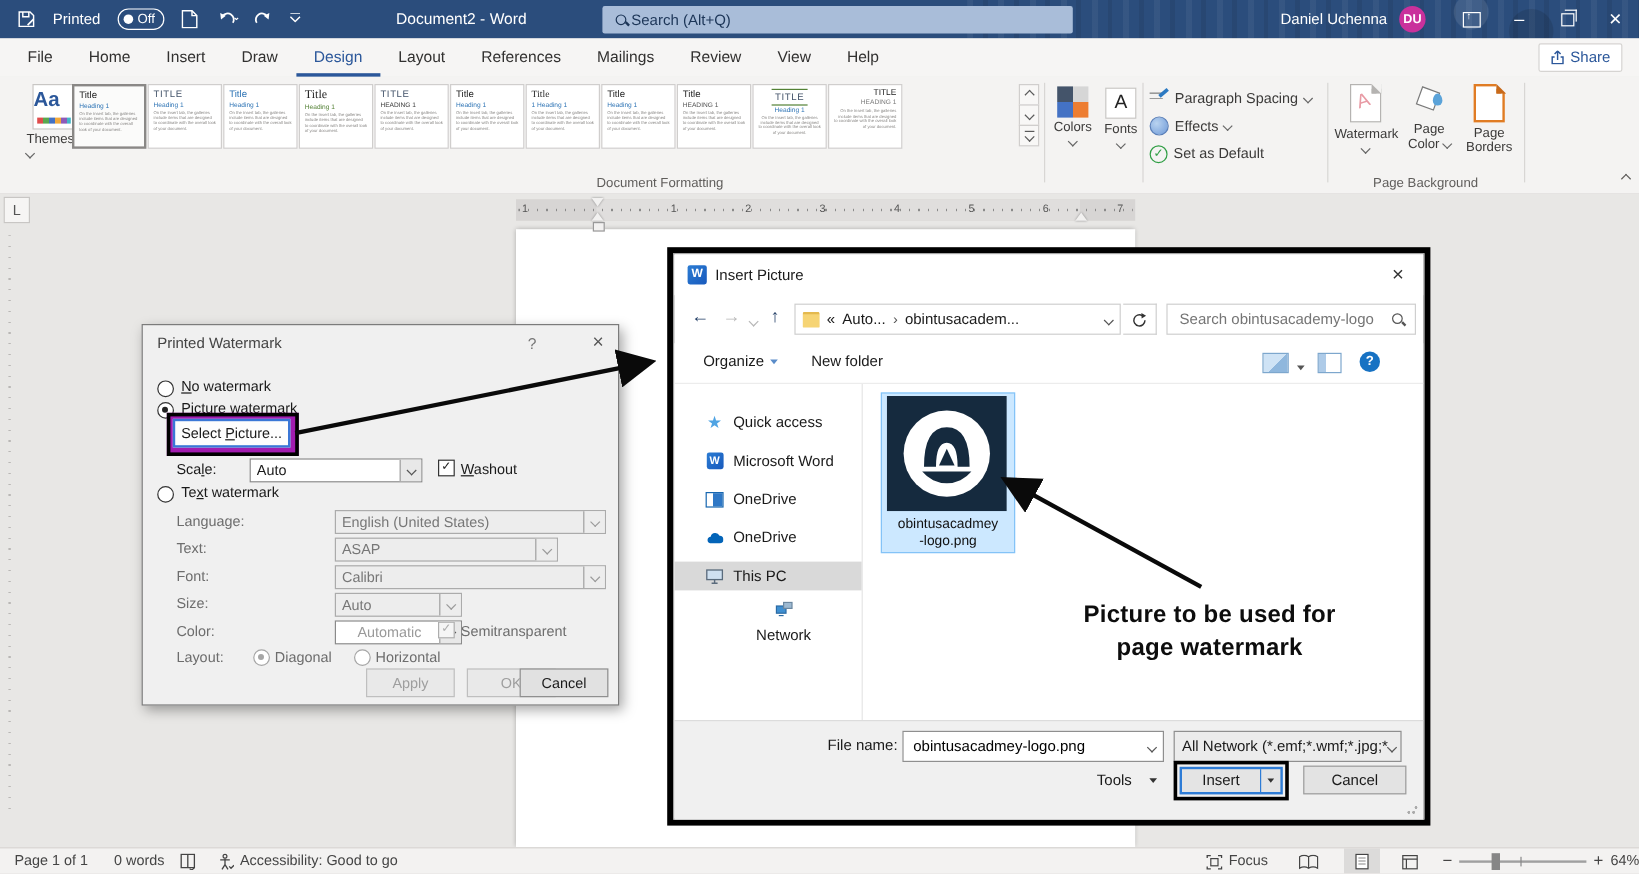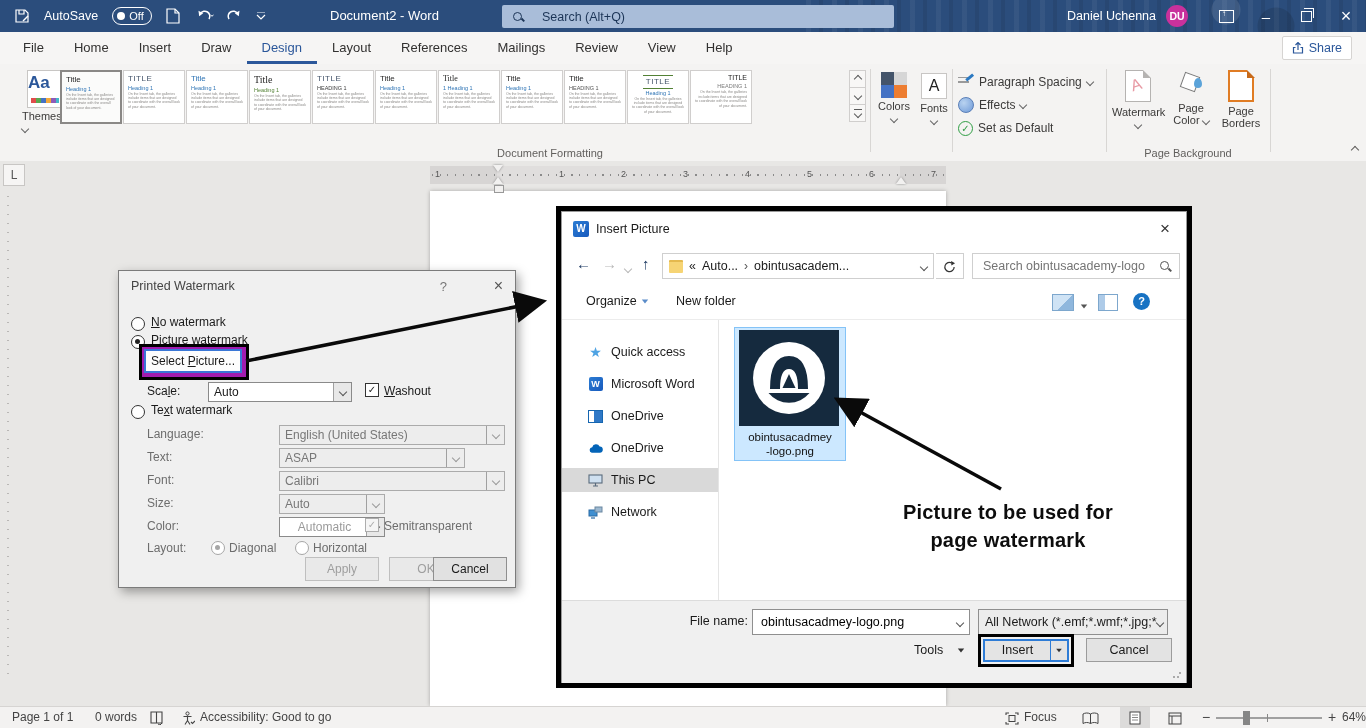--- a/index.html
+++ b/index.html
@@ -214,7 +214,7 @@
             <path d="M9 13 l5 -5" stroke="#fff" stroke-width="1.4"></path>
           </svg>
       </span>
-      <span>AutoSave</span>
+      <span>Printed</span>
       <span id="autosave-pill">
         <span id="autosave-dot"></span>
         <span>Off</span>

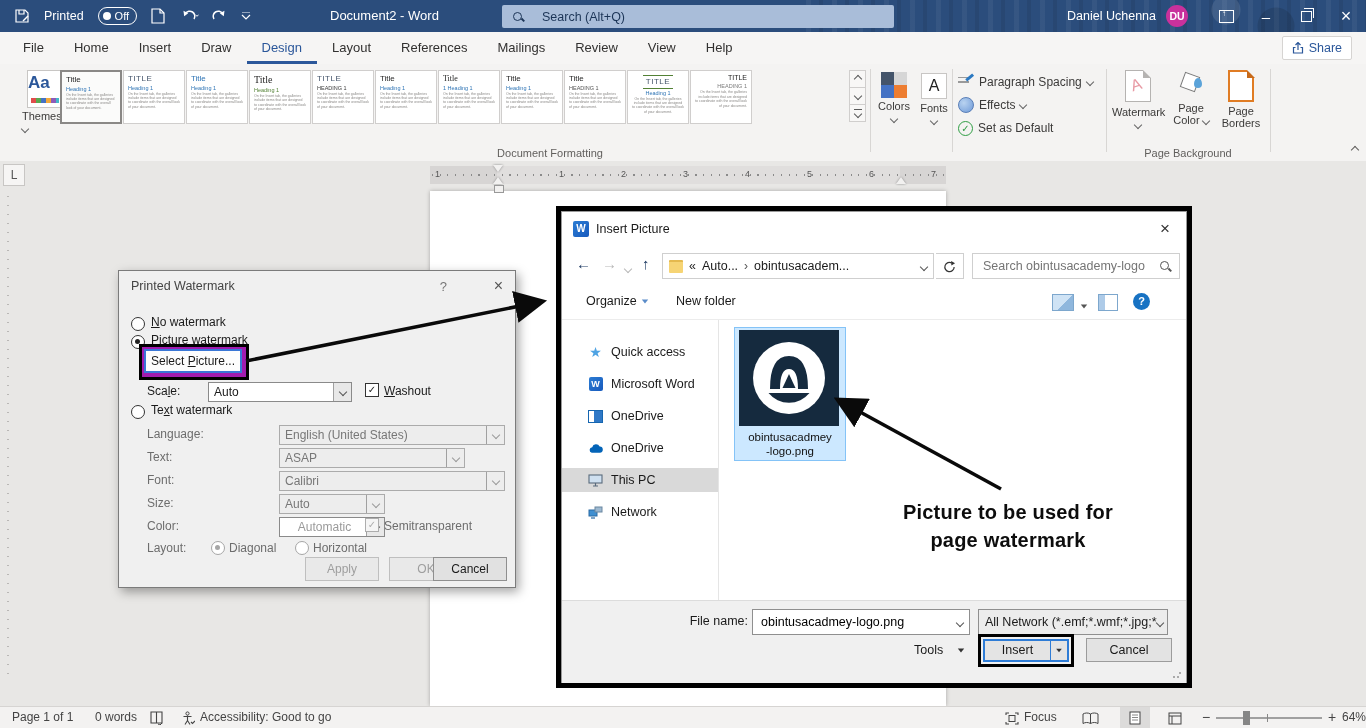--- a/index.html
+++ b/index.html
@@ -21,7 +21,7 @@
   #autosave-pill{display:flex;align-items:center;gap:4px;border:1px solid #fff;border-radius:9px;height:16px;padding:0 7px 0 4px;font-size:11px;}
   #autosave-dot{width:8px;height:8px;border-radius:50%;background:#fff;}
   #doc-title{position:absolute;left:330px;top:0;height:32px;line-height:32px;font-size:13px;color:#fff;}
-  #tb-search{position:absolute;left:502px;top:5px;width:372px;height:23px;background:#a9bdd9;border-radius:2px;display:flex;align-items:center;gap:16px;padding:0 10px;color:#1c3557;font-size:12.5px;}
+  #tb-search{position:absolute;left:502px;top:5px;width:372px;height:23px;background:#a9bdd9;border-radius:2px;display:flex;align-items:center;gap:0;padding:0 10px;color:#1c3557;font-size:12.5px;}
   #tb-search input{border:none;outline:none;background:transparent;font:inherit;color:#1c3557;width:300px;}
   #tb-search input::placeholder{color:#1c3557;opacity:1;}
   .mag{position:relative;width:12px;height:12px;display:inline-block;}

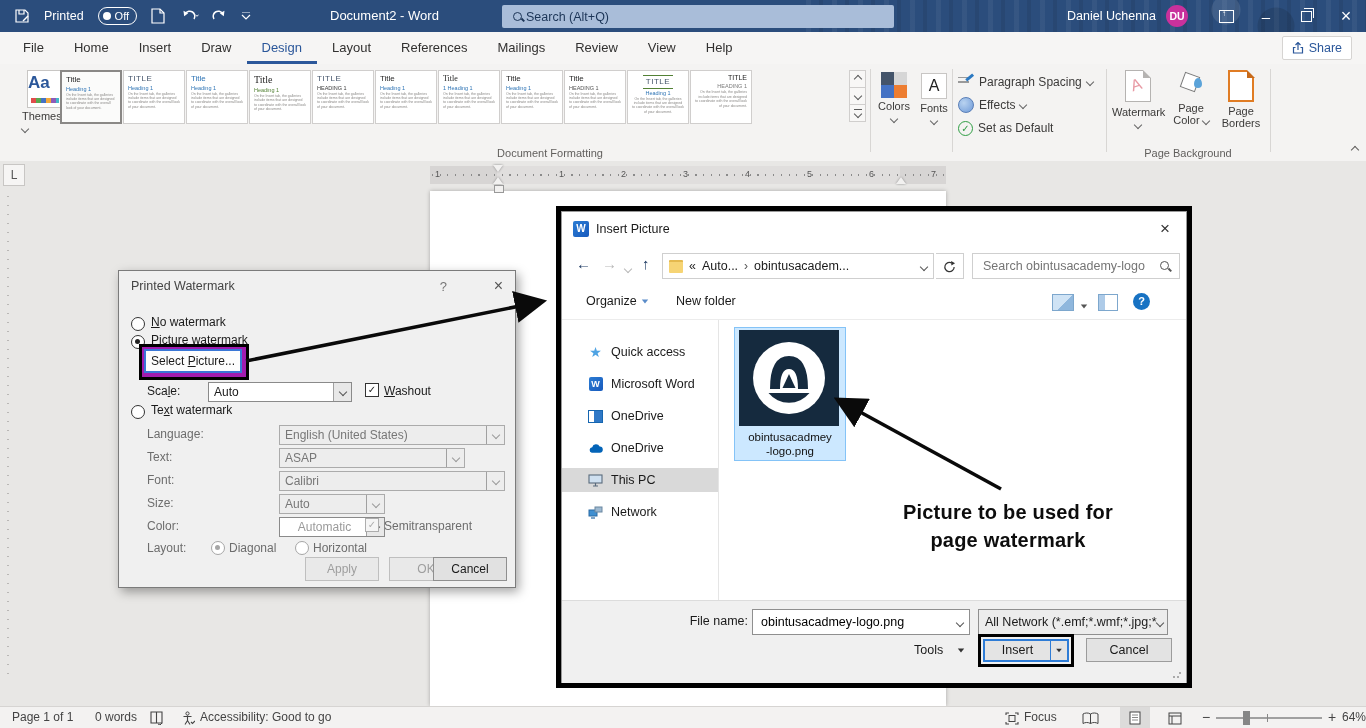--- a/index.html
+++ b/index.html
@@ -599,7 +599,7 @@
               </span>
               <span>This PC</span>
             </div>
-            <div class="side-item" style="top: 180px;">
+            <div class="side-item" style="top: 180px; flex-direction: column;">
               <span class="fic">
                 <svg width="15" height="13" viewBox="0 0 15 13">
                   <rect x="1" y="4" width="8" height="6" fill="#3f8fd1" stroke="#2b6aa3" stroke-width="1"></rect>

